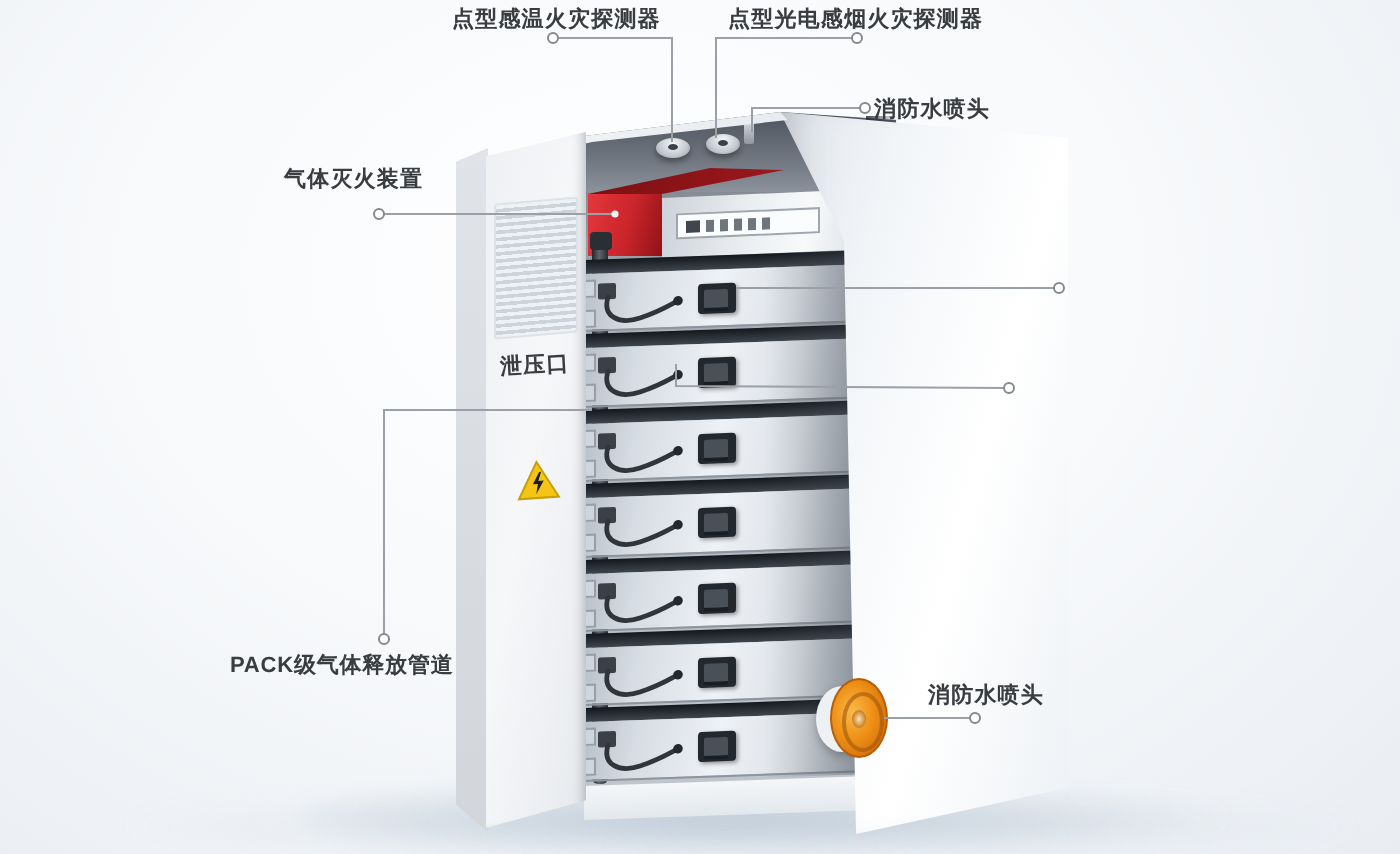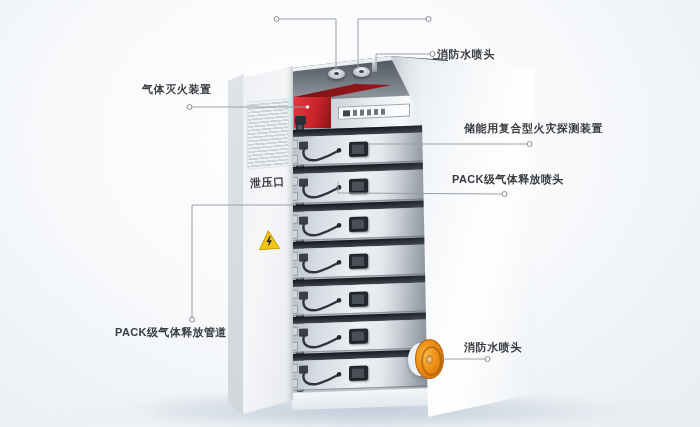--- a/index.html
+++ b/index.html
@@ -299,6 +299,7 @@
     <circle cx="307.5" cy="107" r="1.8" fill="#f2f3f4"></circle>
   </svg>
 
+  <div class="lbl lbl-detector-heat">点型感温火灾探测器</div>
   <div class="lbl lbl-sprinkler-top">消防水喷头</div>
   <div class="lbl lbl-gas-suppression">气体灭火装置</div>
   <div class="lbl lbl-composite-detector">储能用复合型火灾探测装置</div>

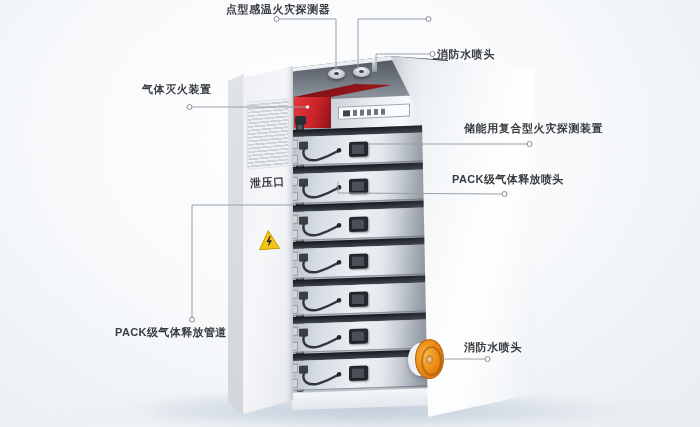--- a/index.html
+++ b/index.html
@@ -300,6 +300,7 @@
   </svg>
 
   <div class="lbl lbl-detector-heat">点型感温火灾探测器</div>
+  <div class="lbl lbl-detector-smoke">点型光电感烟火灾探测器</div>
   <div class="lbl lbl-sprinkler-top">消防水喷头</div>
   <div class="lbl lbl-gas-suppression">气体灭火装置</div>
   <div class="lbl lbl-composite-detector">储能用复合型火灾探测装置</div>

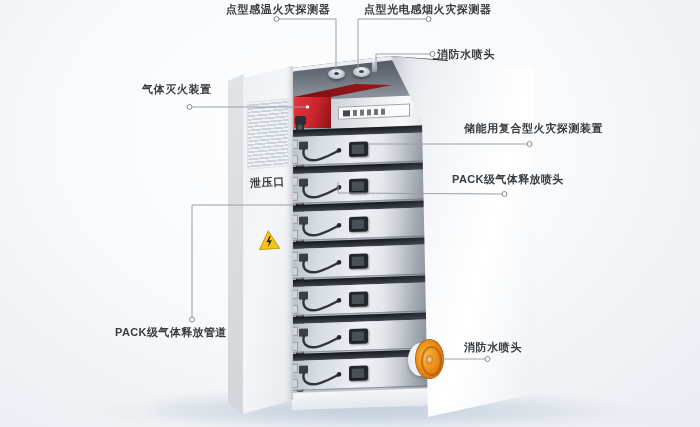--- a/index.html
+++ b/index.html
@@ -303,7 +303,6 @@
   <div class="lbl lbl-detector-smoke">点型光电感烟火灾探测器</div>
   <div class="lbl lbl-sprinkler-top">消防水喷头</div>
   <div class="lbl lbl-gas-suppression">气体灭火装置</div>
-  <div class="lbl lbl-composite-detector">储能用复合型火灾探测装置</div>
   <div class="lbl lbl-pack-nozzle">PACK级气体释放喷头</div>
   <div class="lbl lbl-pack-pipe">PACK级气体释放管道</div>
   <div class="lbl lbl-sprinkler-bottom">消防水喷头</div>

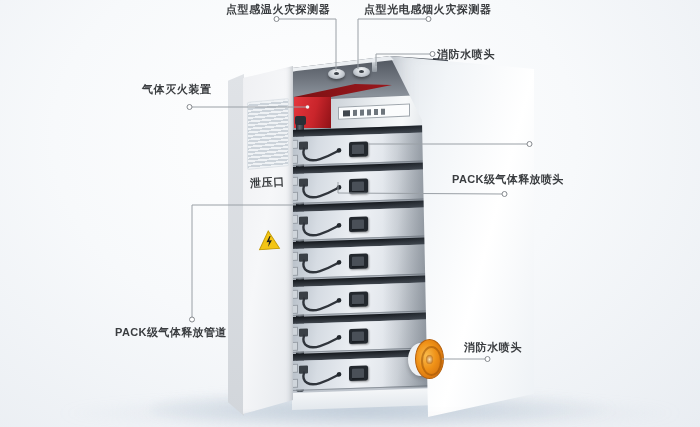--- a/index.html
+++ b/index.html
@@ -303,7 +303,6 @@
   <div class="lbl lbl-detector-smoke">点型光电感烟火灾探测器</div>
   <div class="lbl lbl-sprinkler-top">消防水喷头</div>
   <div class="lbl lbl-gas-suppression">气体灭火装置</div>
-  <div class="lbl lbl-pack-nozzle">PACK级气体释放喷头</div>
   <div class="lbl lbl-pack-pipe">PACK级气体释放管道</div>
   <div class="lbl lbl-sprinkler-bottom">消防水喷头</div>
 

